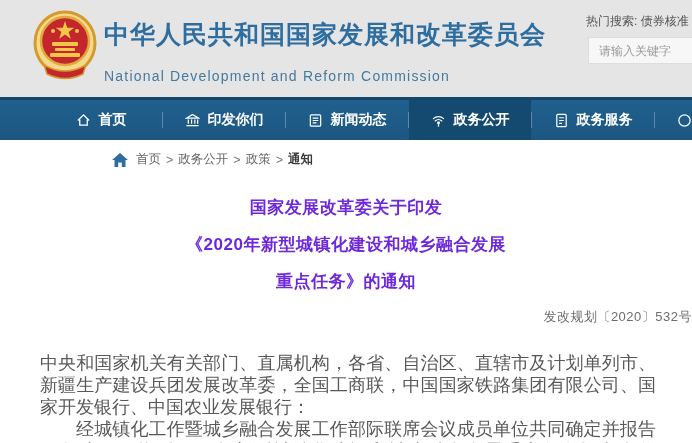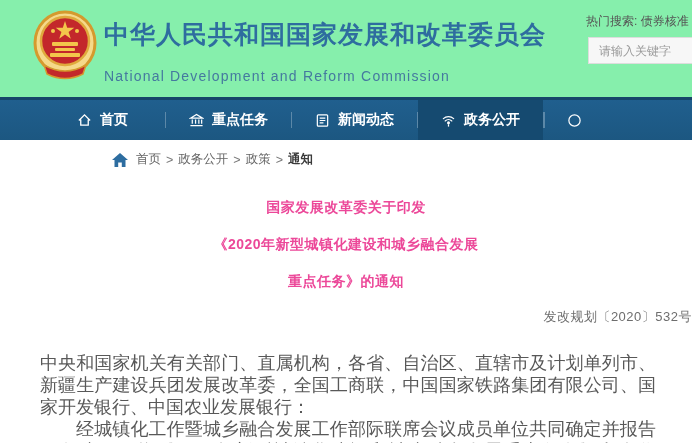--- a/index.html
+++ b/index.html
@@ -8,7 +8,7 @@
   .page { position:relative; width:692px; height:443px; background:#fff; overflow:hidden; }
 
   
-  .header { position:absolute; top:0; left:0; width:692px; height:97px; background:#86efac; }
+  .header { position:absolute; top:0; left:0; width:692px; height:97px; background:#e5e5e5; }
   .emblem { position:absolute; left:32px; top:9px; width:66px; height:72px; cursor:pointer; }
   .site-titles { position:absolute; left:104px; top:18px; white-space:nowrap; }
   .site-title-zh { font-size:25px; font-weight:bold; color:#2e6d9f; letter-spacing:1px; }

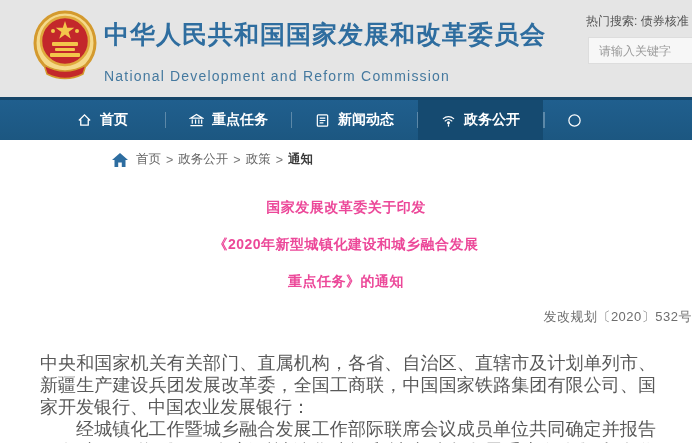--- a/index.html
+++ b/index.html
@@ -94,7 +94,7 @@
       <svg class="nav-icon" viewBox="0 0 16 16">
         <path d="M1.5 5.5 L8 1.5 L14.5 5.5 Z M3.5 7 V11.5 M7 7 V11.5 M10.5 7 V11.5 M13.5 7 V11.5 M1.5 13.5 H14.5" fill="none" stroke="#fff" stroke-width="1.3"></path>
       </svg>
-      <span>重点任务</span>
+      <span>印发你们</span>
     </div>
     <div class="nav-divider"></div>
     <div class="nav-item">

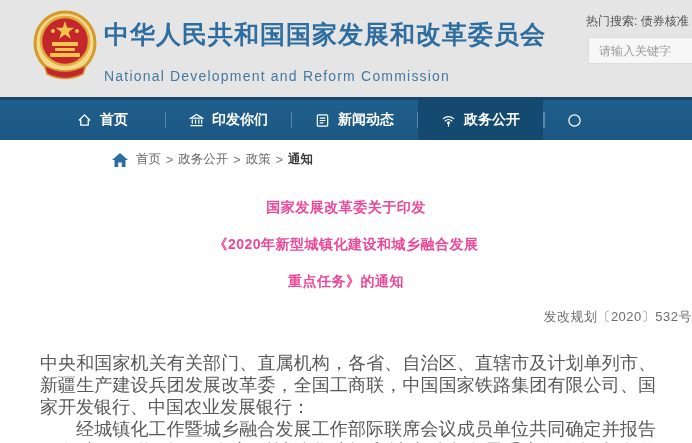--- a/index.html
+++ b/index.html
@@ -114,6 +114,13 @@
       <span>政务公开</span>
     </div>
     <div class="nav-divider"></div>
+    <div class="nav-item">
+      <svg class="nav-icon" viewBox="0 0 16 16">
+        <rect x="3" y="1.5" width="10" height="13" rx="1" fill="none" stroke="#fff" stroke-width="1.3"></rect>
+        <path d="M5.5 5 H10.5 M5.5 8 H10.5 M5.5 11 H8.5" stroke="#fff" stroke-width="1.2"></path>
+      </svg>
+      <span>政务服务</span>
+    </div>
     <div class="nav-divider"></div>
     <div class="nav-partial">
       <svg class="nav-icon" viewBox="0 0 16 16">

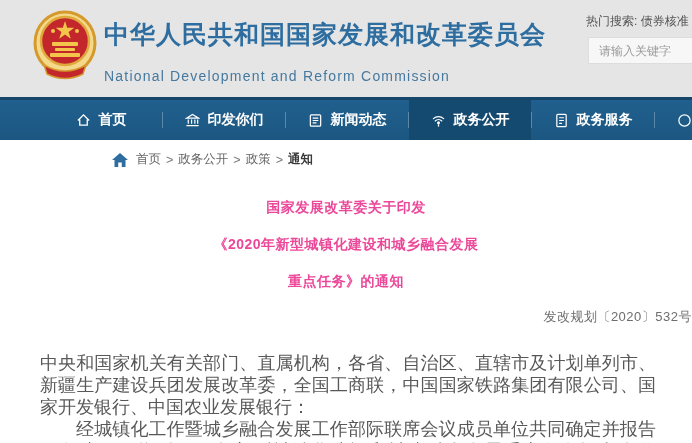--- a/index.html
+++ b/index.html
@@ -44,7 +44,7 @@
 
   
   .doc-title { position:absolute; top:189px; left:0; width:692px; text-align:center;
-    font-size:14px; font-weight:bold; color:#ec4899; line-height:37px; letter-spacing:.5px; }
+    font-size:17px; font-weight:bold; color:#6d28d9; line-height:37px; letter-spacing:.5px; }
   .doc-number { position:absolute; top:308px; left:0; width:692px; text-align:right;
     font-size:13px; color:#6d6d6d; letter-spacing:.5px; }
   .doc-body { position:absolute; top:352px; left:40px; width:616px;

